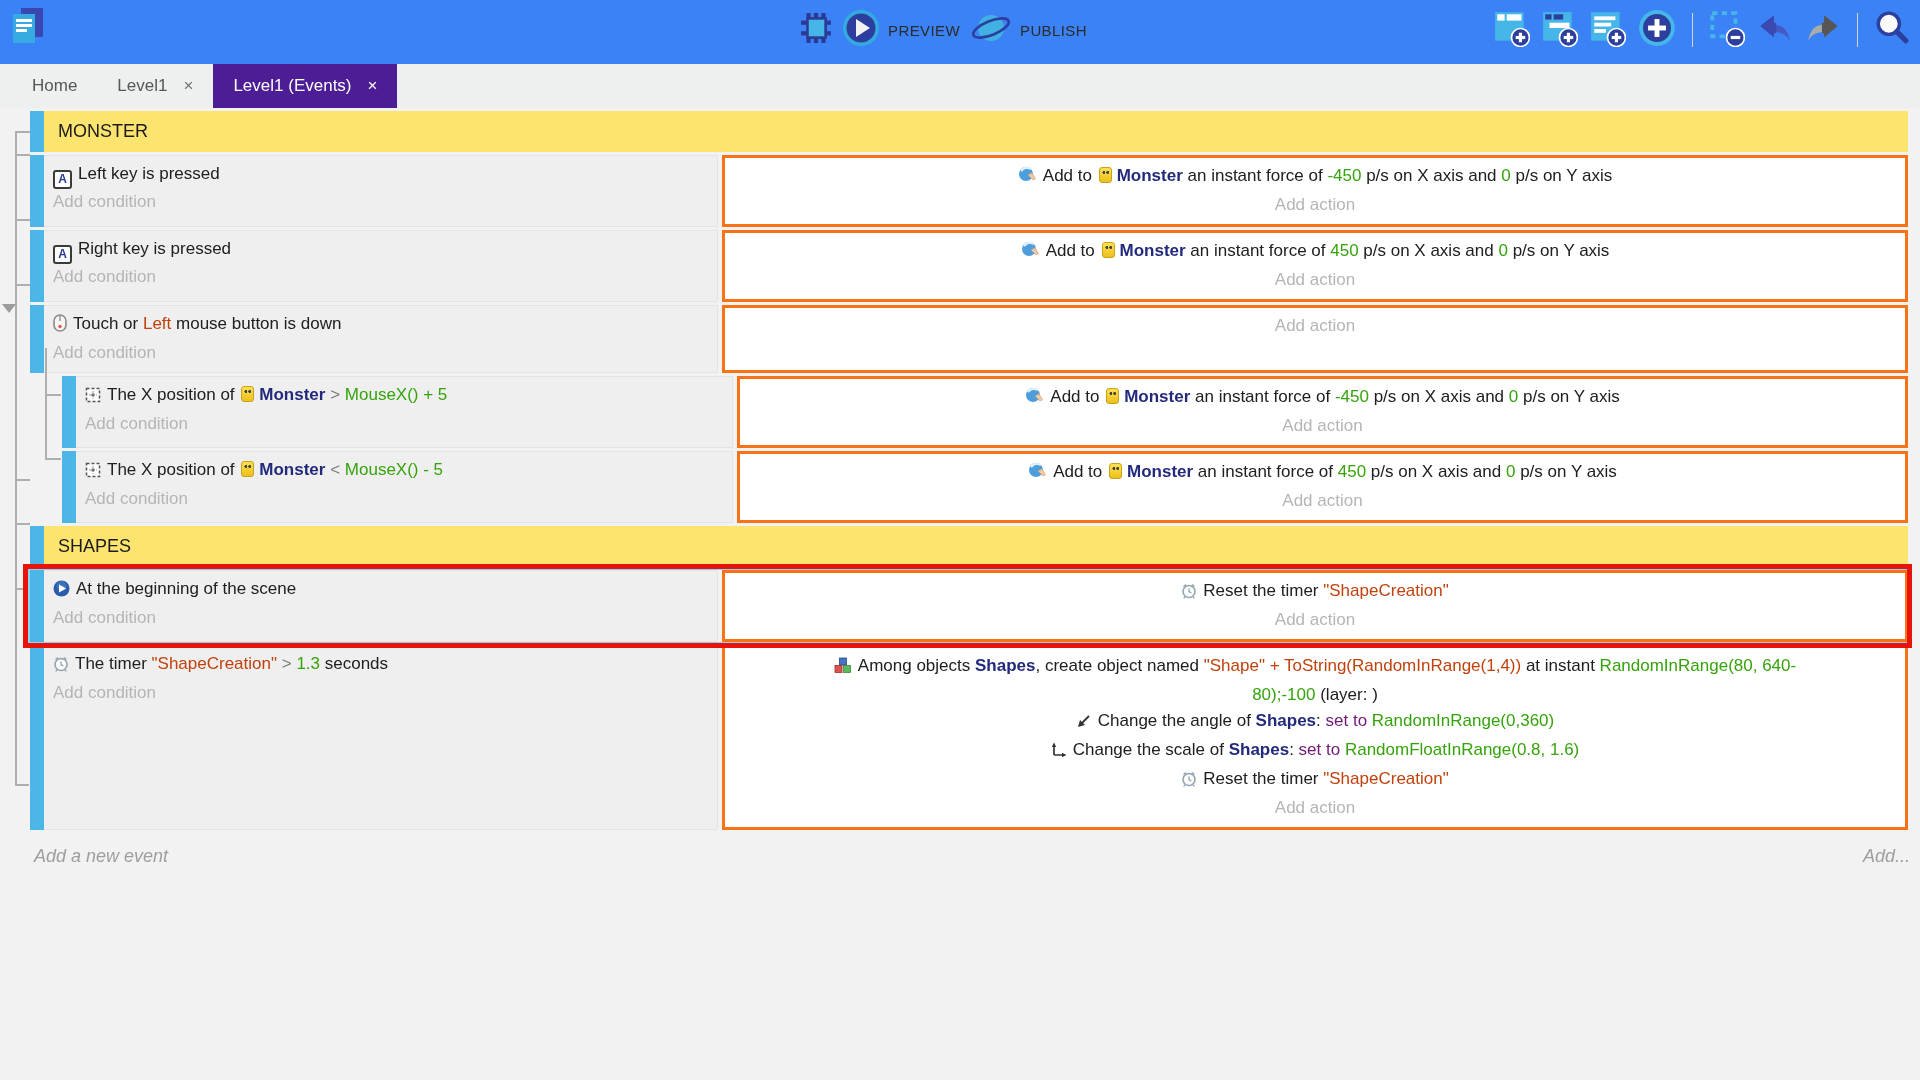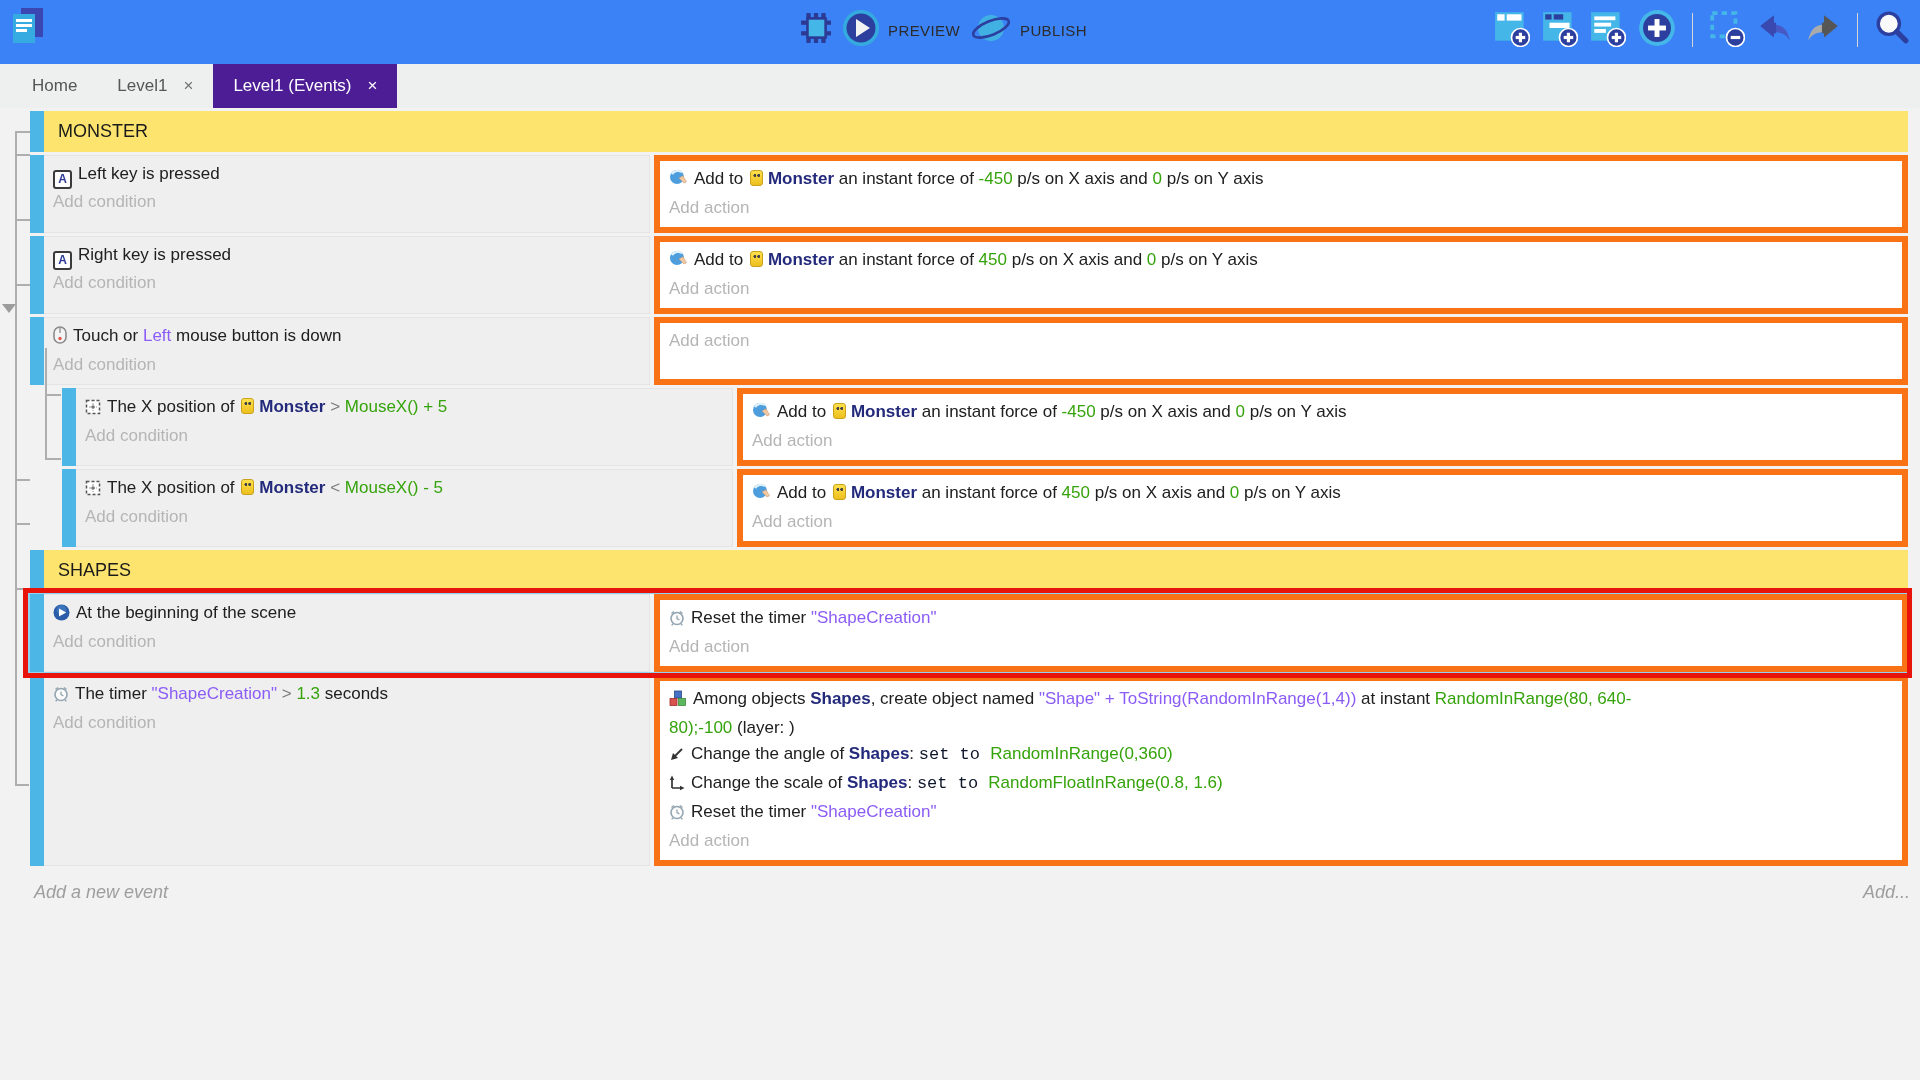--- a/index.html
+++ b/index.html
@@ -31,7 +31,7 @@
   .bar { width:14px; background:#4cb6e6; flex:none; }
   .ghead { flex:1; background:#fce46e; display:flex; align-items:center; padding-left:14px; font-size:18px; color:#1a1a1a; height:41px; }
   .cell { padding:5px 9px 6px; font-size:17px; line-height:26px; }
-  .cond { width:606px; background:#efefef; border:1px solid #e4e4e4; border-left:none; flex:none; margin-right:4px; }
+  .cond { width:674px; background:#efefef; border:1px solid #e4e4e4; border-left:none; flex:none; margin-right:4px; }
   .row.sub .cond { width:657px; }
   .act { flex:1; background:#ffffff; border:6px solid #f97316; }
   .line { white-space:nowrap; overflow:hidden; }

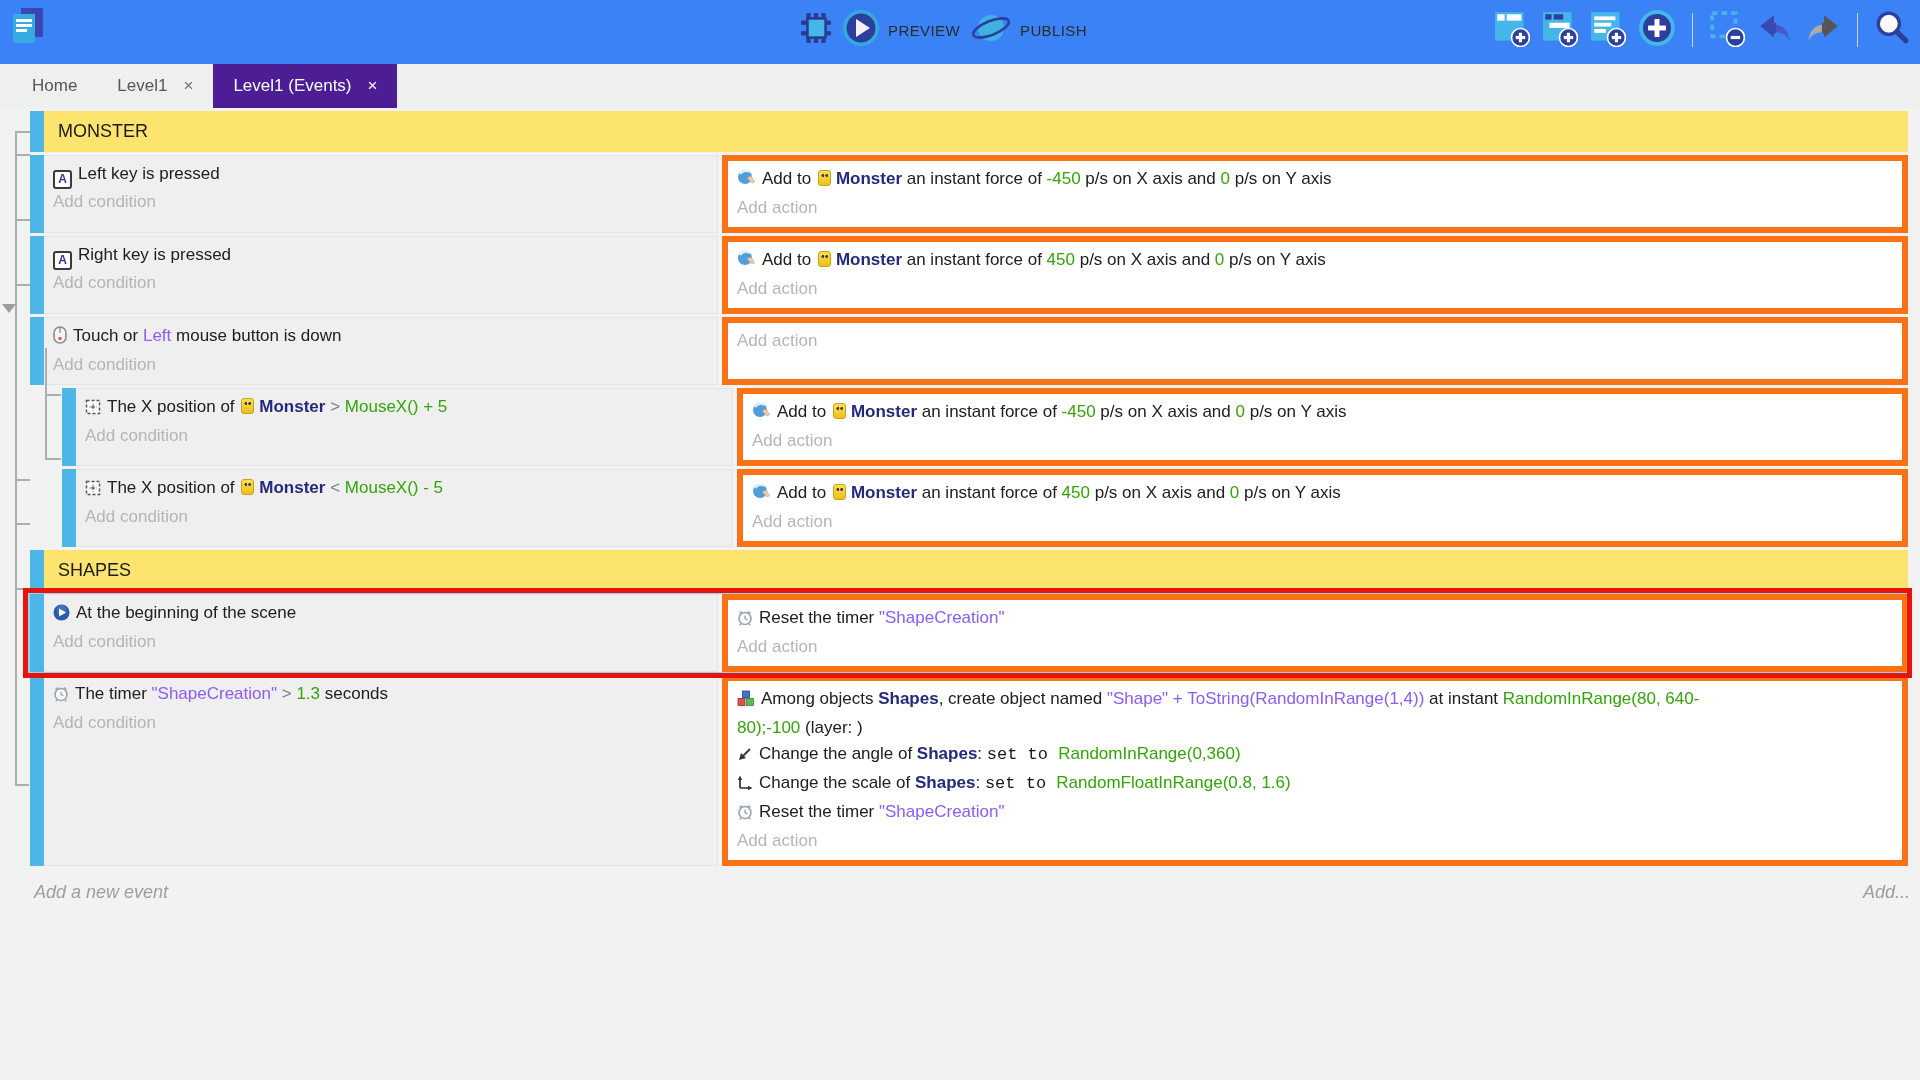--- a/index.html
+++ b/index.html
@@ -33,7 +33,7 @@
   .cell { padding:5px 9px 6px; font-size:17px; line-height:26px; }
   .cond { width:674px; background:#efefef; border:1px solid #e4e4e4; border-left:none; flex:none; margin-right:4px; }
   .row.sub .cond { width:657px; }
-  .act { flex:1; background:#ffffff; border:6px solid #f97316; }
+  .act { flex:1; background:#ffffff; border:3px solid #f97316;text-align:center; }
   .line { white-space:nowrap; overflow:hidden; }
   .placeholder { color:#b5b5b5; }
   .sg.k { color:#202020; }

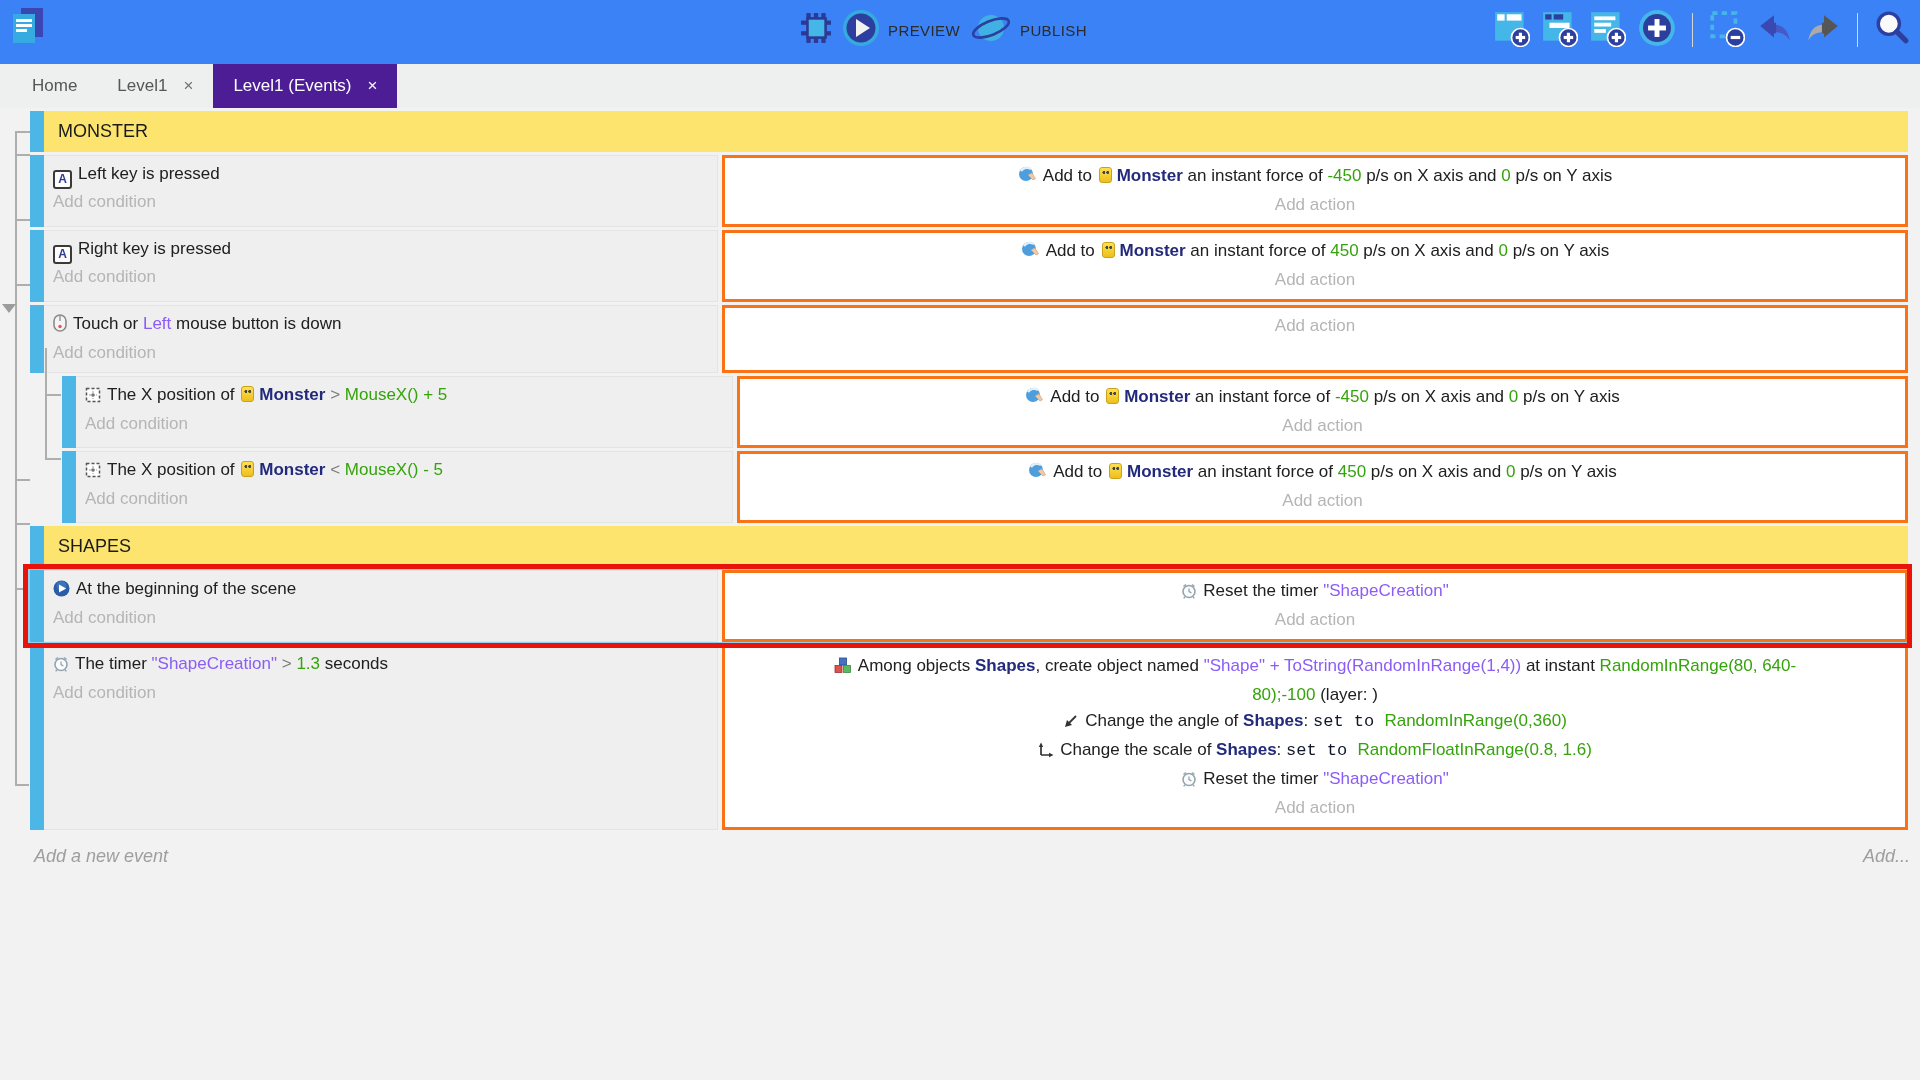--- a/index.html
+++ b/index.html
@@ -38,7 +38,7 @@
   .placeholder { color:#b5b5b5; }
   .sg.k { color:#202020; }
   .sg.g { color:#35a30b; }
-  .sg.s { color:#8b5cf6; }
+  .sg.s { color:#c2410c; }
   .sg.op { color:#7a7a7a; }
   .sg.obj { color:#232a7c; font-weight:bold; }
   .sg.st { color:#0f172a;font-family:Liberation Mono, monospace; }

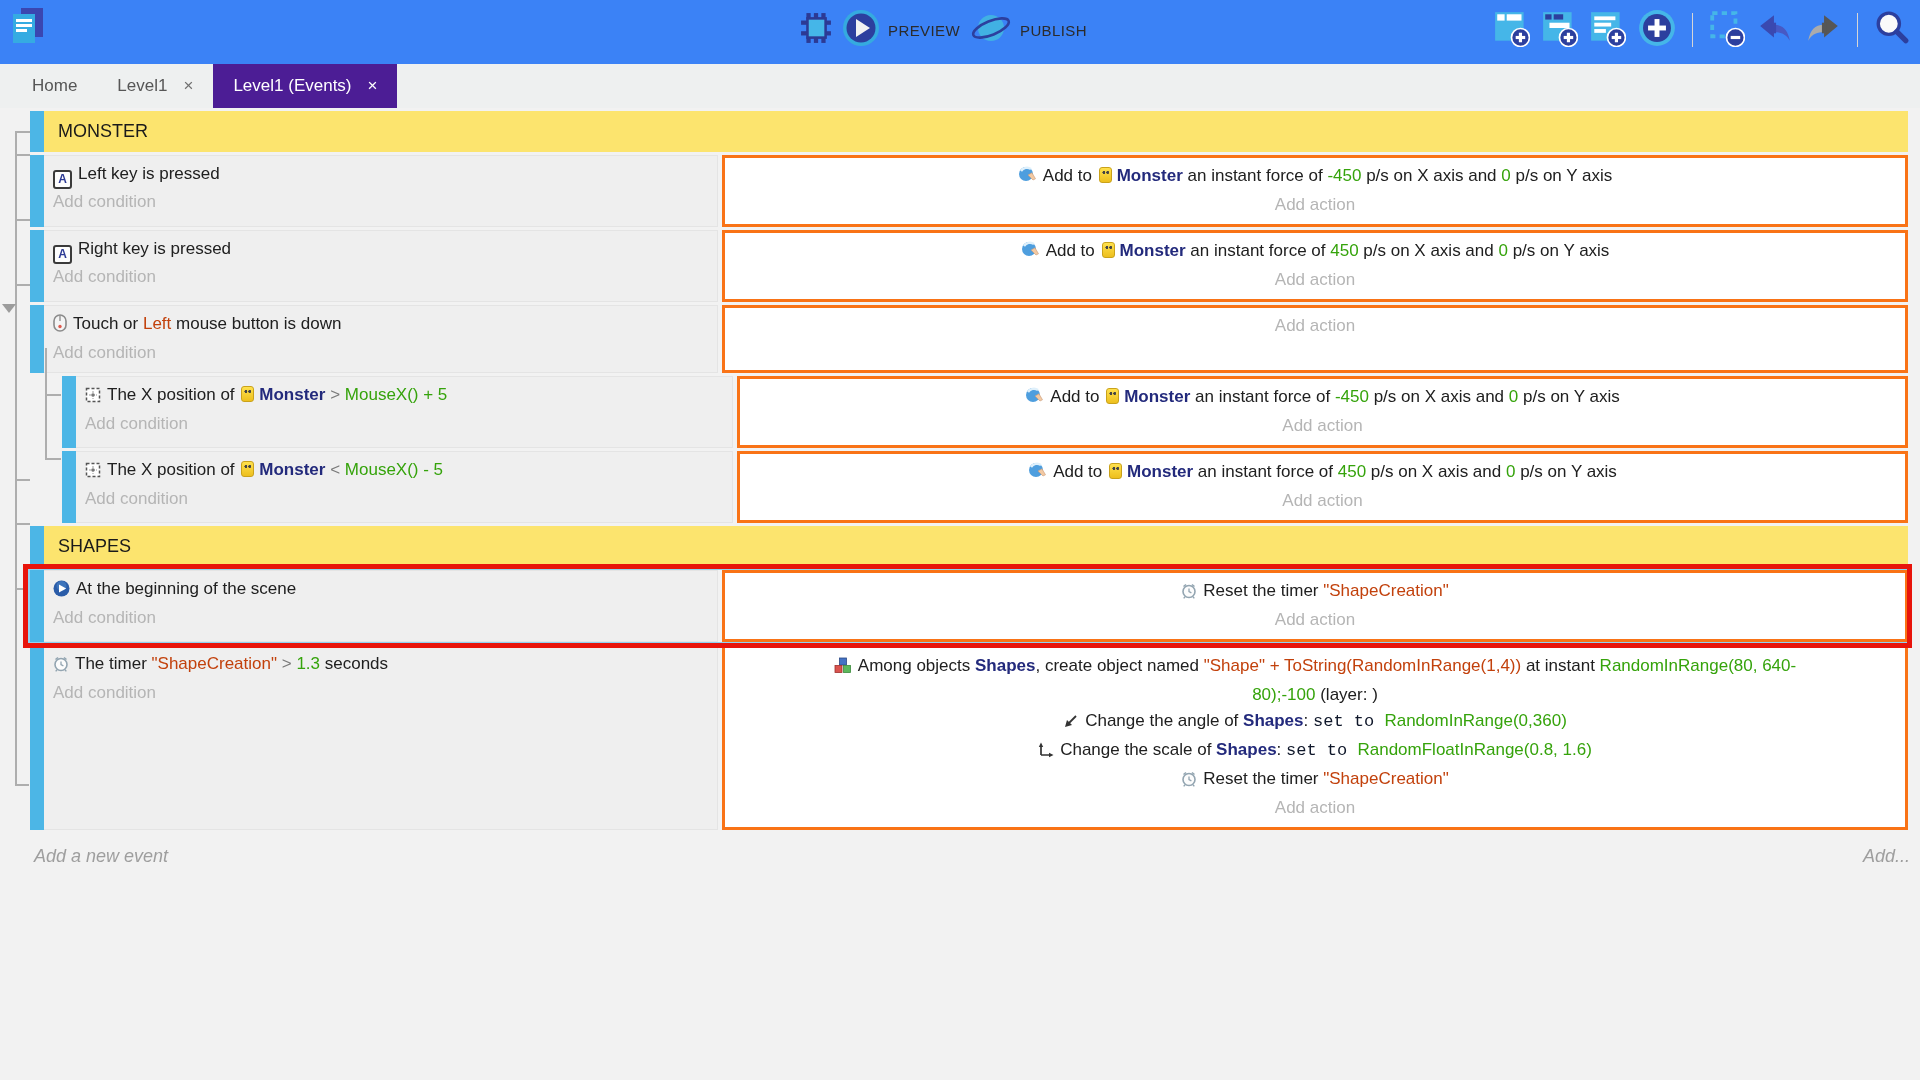--- a/index.html
+++ b/index.html
@@ -41,7 +41,7 @@
   .sg.s { color:#c2410c; }
   .sg.op { color:#7a7a7a; }
   .sg.obj { color:#232a7c; font-weight:bold; }
-  .sg.st { color:#0f172a;font-family:Liberation Mono, monospace; }
+  .sg.st { color:#701a75; }
   .sg.ic-monster { display:inline-block; width:13px; height:16px; border-radius:3px; border:1px solid #caa21a;
     background:
       radial-gradient(circle at 35% 32%, #444 1.2px, transparent 1.7px),

